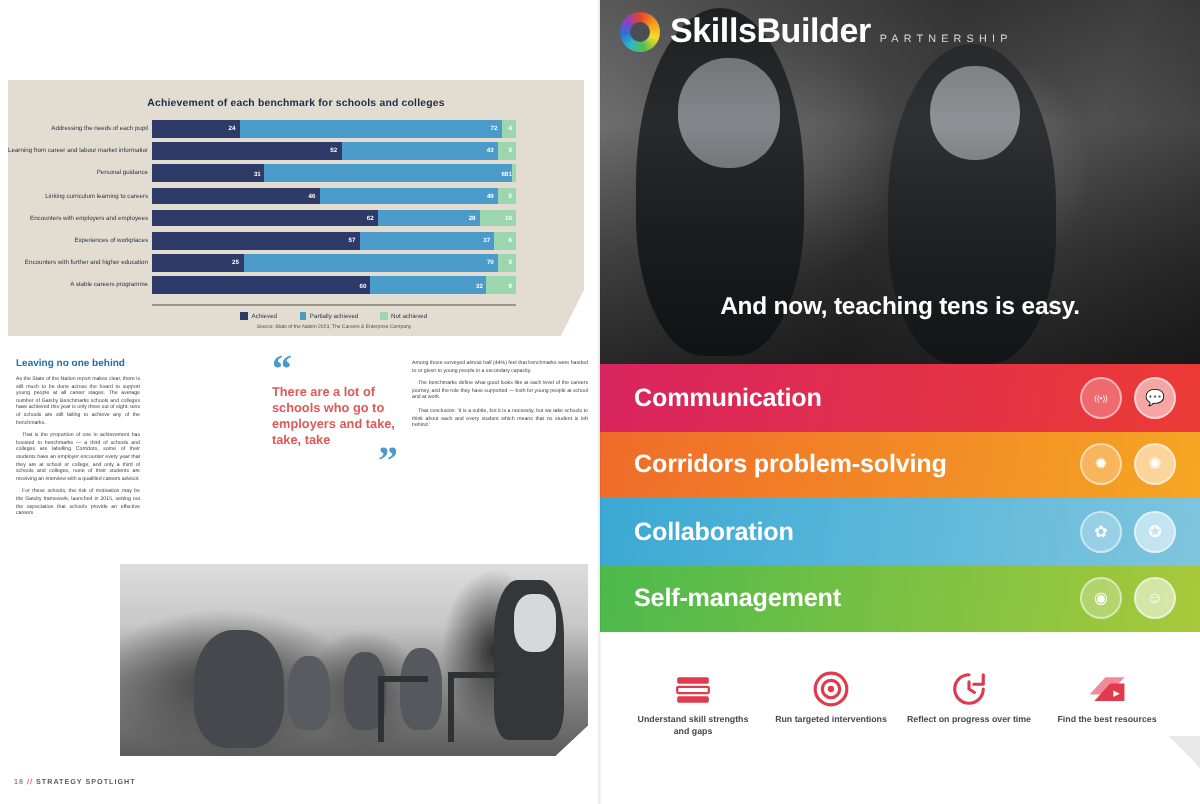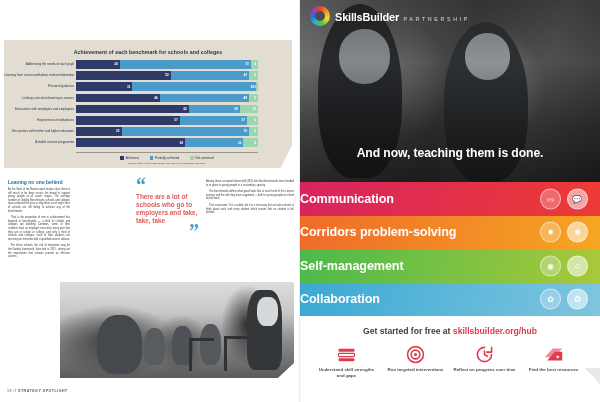--- a/index.html
+++ b/index.html
@@ -133,7 +133,7 @@
     display:flex;align-items:center;justify-content:center;}
   .logo-ring i{display:block;width:10px;height:10px;border-radius:50%;background:#4b4e51;}
   .logo-txt{line-height:1;}
-  .logo-t1{font-size:11px;font-weight:bold;color:#fff;letter-spacing:-.2px;}
+  .logo-t1{font-size:17px;font-weight:bold;color:#fff;letter-spacing:-.2px;}
   .logo-t1 em{font-style:normal;font-weight:bold;}
   .logo-t2{font-size:5.4px;color:#d9dadb;letter-spacing:2.6px;margin-top:1.5px;}
   .hero-copy{position:absolute;left:0;right:0;bottom:22px;text-align:center;z-index:5;}

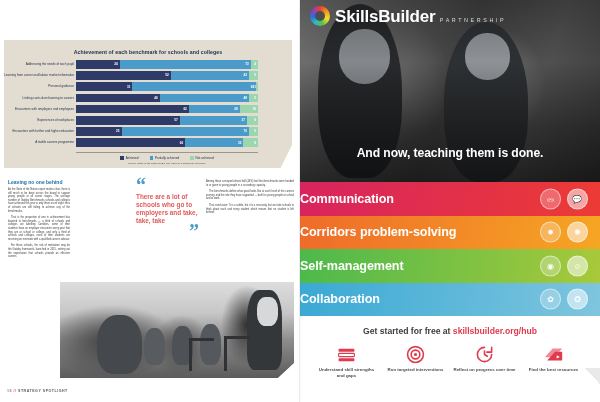--- a/index.html
+++ b/index.html
@@ -361,7 +361,7 @@
       </div>
 
       <div class="hero-copy">
-        <div class="hero-h2">And now, teaching them is done.</div>
+        <div class="hero-h2">And now, teaching tens is easy.</div>
       </div>
     </div>
 

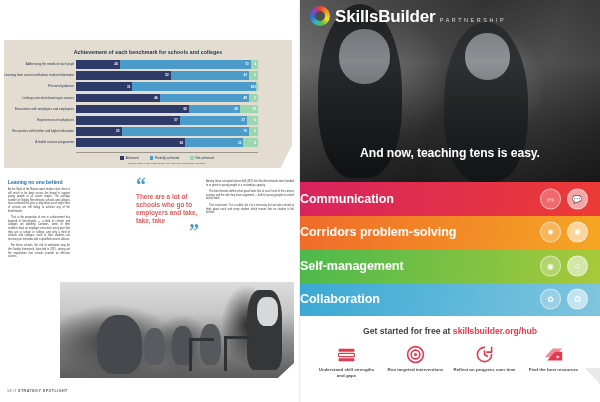--- a/index.html
+++ b/index.html
@@ -144,7 +144,7 @@
   .bands{width:300px;}
   .band{
     position:relative;height:33.5px;display:flex;align-items:center;
-    box-sizing:border-box;
+    padding-left:17px;box-sizing:border-box;
   }
   .band-label{font-size:12.6px;font-weight:bold;color:#fff;letter-spacing:-.1px;}
   .band-icons{position:absolute;right:12px;top:50%;transform:translateY(-50%);display:flex;gap:6px;}

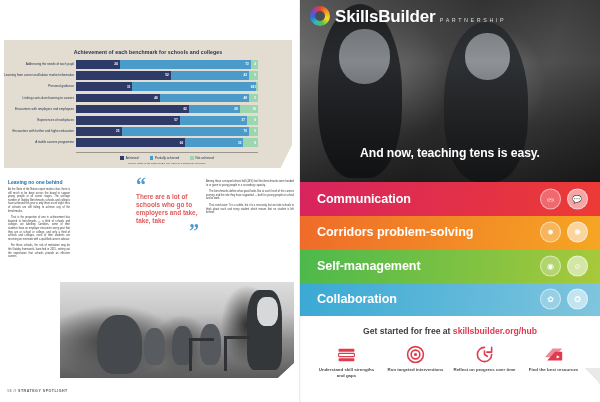--- a/index.html
+++ b/index.html
@@ -380,18 +380,18 @@
             <span class="badge pale">✺</span>
           </div>
         </div>
+        <div class="band" style="background: linear-gradient(100deg, rgb(58, 169, 212) 0%, rgb(127, 197, 222) 100%);">
+          <div class="band-label">Collaboration</div>
+          <div class="band-icons">
+            <span class="badge">✿</span>
+            <span class="badge pale">✪</span>
+          </div>
+        </div>
         <div class="band" style="background: linear-gradient(100deg, rgb(76, 185, 76) 0%, rgb(168, 201, 58) 100%);">
           <div class="band-label">Self-management</div>
           <div class="band-icons">
             <span class="badge">◉</span>
             <span class="badge pale">☺</span>
-          </div>
-        </div>
-        <div class="band" style="background: linear-gradient(100deg, rgb(58, 169, 212) 0%, rgb(127, 197, 222) 100%);">
-          <div class="band-label">Collaboration</div>
-          <div class="band-icons">
-            <span class="badge">✿</span>
-            <span class="badge pale">✪</span>
           </div>
         </div>
       </div>

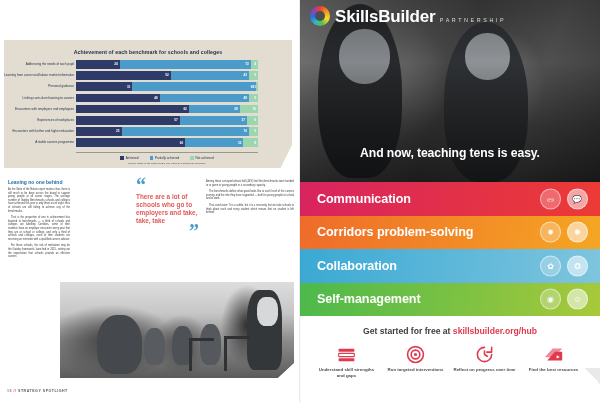--- a/index.html
+++ b/index.html
@@ -397,9 +397,6 @@
       </div>
 
     <div class="cta">
-      <div class="cta-head">
-        <span>Get started for free at </span><b>skillsbuilder.org/hub</b>
-      </div>
       <div class="cta-items" id="cta-items">
           <div class="cta-item">
             <div class="cta-ico">

